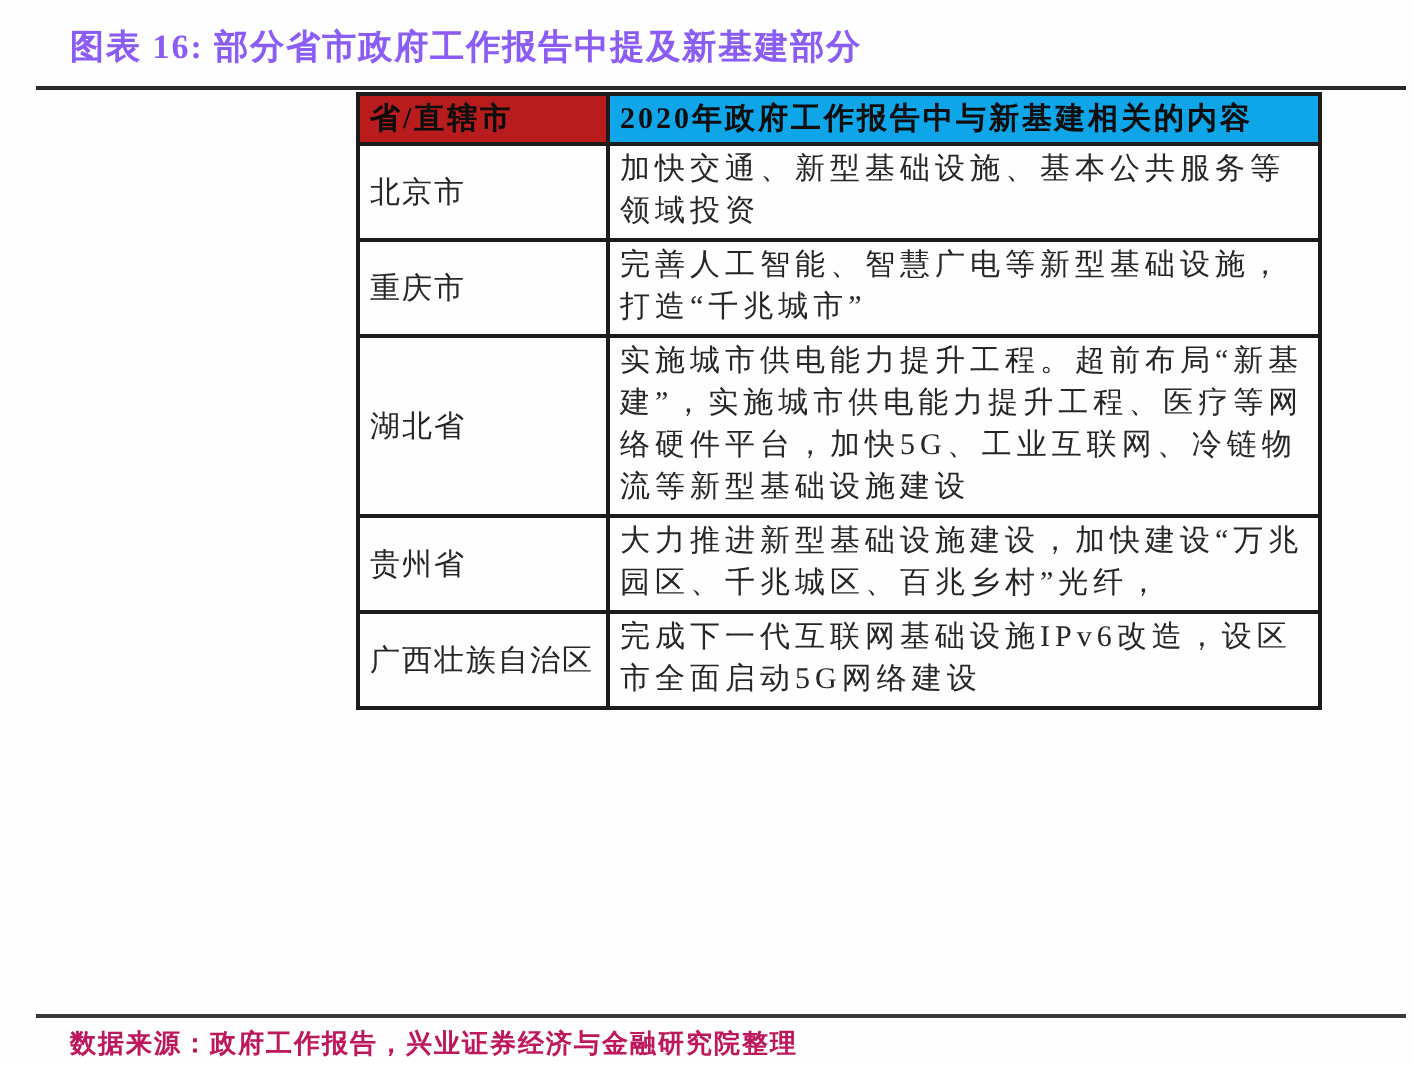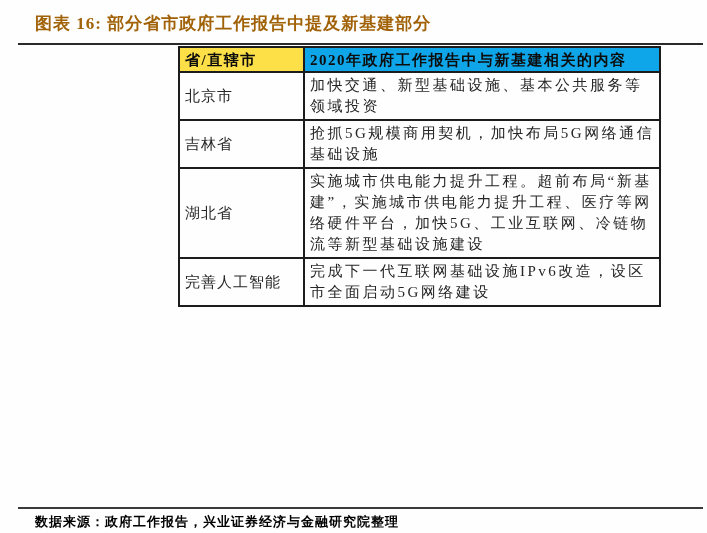--- a/index.html
+++ b/index.html
@@ -13,7 +13,7 @@
 
   .doc-title {
     position: absolute; left: 35px; top: 12px;
-    font-size: 17px; font-weight: bold; color: #a16207;
+    font-size: 17px; font-weight: bold; color: #8b5cf6;
     letter-spacing: 1px; white-space: nowrap;
   }
   .title-rule {

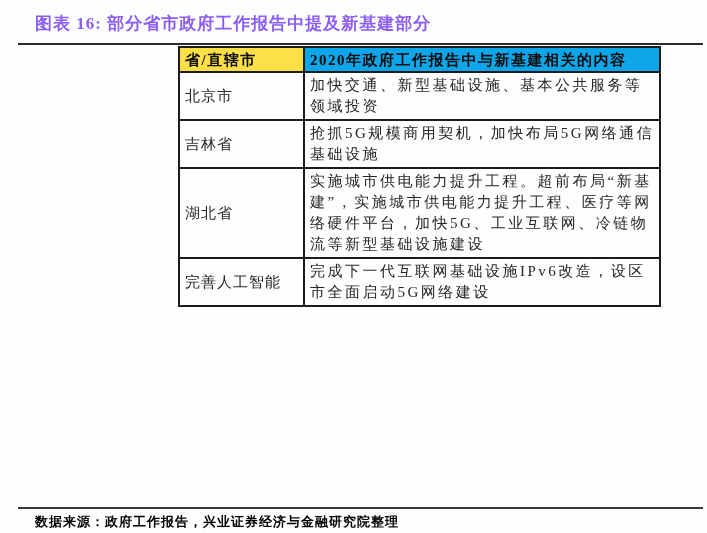--- a/index.html
+++ b/index.html
@@ -66,7 +66,7 @@
   <table class="report-table">
     <thead>
       <tr>
-        <th class="col-province" style="background: #fde047;">省/直辖市</th>
+        <th class="col-province" style="background: #b91c1c;">省/直辖市</th>
         <th class="col-content" style="background: #0ea5e9;">2020年政府工作报告中与新基建相关的内容</th>
       </tr>
     </thead>

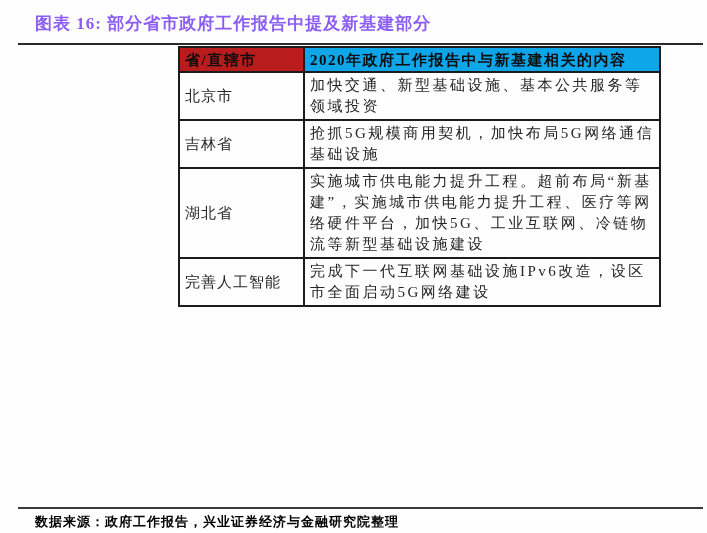--- a/index.html
+++ b/index.html
@@ -76,6 +76,10 @@
           <td class="col-content">加快交通、新型基础设施、基本公共服务等领域投资</td>
         </tr>
         <tr>
+          <td class="col-province">重庆市</td>
+          <td class="col-content">完善人工智能、智慧广电等新型基础设施，打造“千兆城市”</td>
+        </tr>
+        <tr>
           <td class="col-province">吉林省</td>
           <td class="col-content">抢抓5G规模商用契机，加快布局5G网络通信基础设施</td>
         </tr>

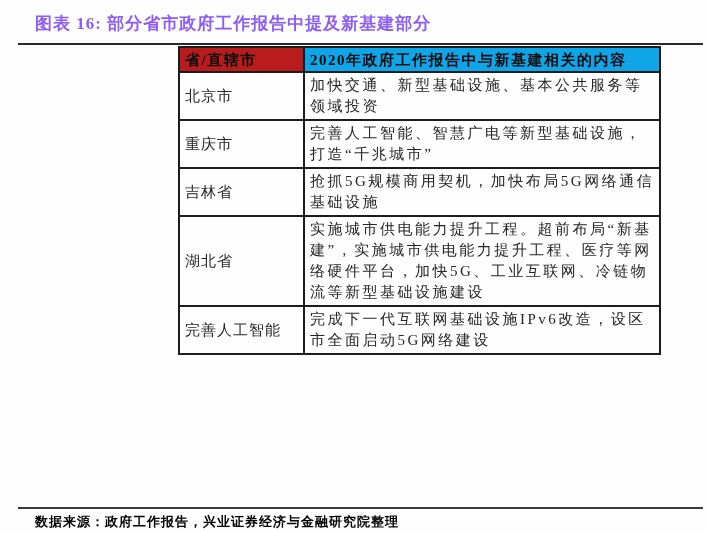--- a/index.html
+++ b/index.html
@@ -80,10 +80,6 @@
           <td class="col-content">完善人工智能、智慧广电等新型基础设施，打造“千兆城市”</td>
         </tr>
         <tr>
-          <td class="col-province">吉林省</td>
-          <td class="col-content">抢抓5G规模商用契机，加快布局5G网络通信基础设施</td>
-        </tr>
-        <tr>
           <td class="col-province">湖北省</td>
           <td class="col-content">实施城市供电能力提升工程。超前布局“新基建”，实施城市供电能力提升工程、医疗等网络硬件平台，加快5G、工业互联网、冷链物流等新型基础设施建设</td>
         </tr>

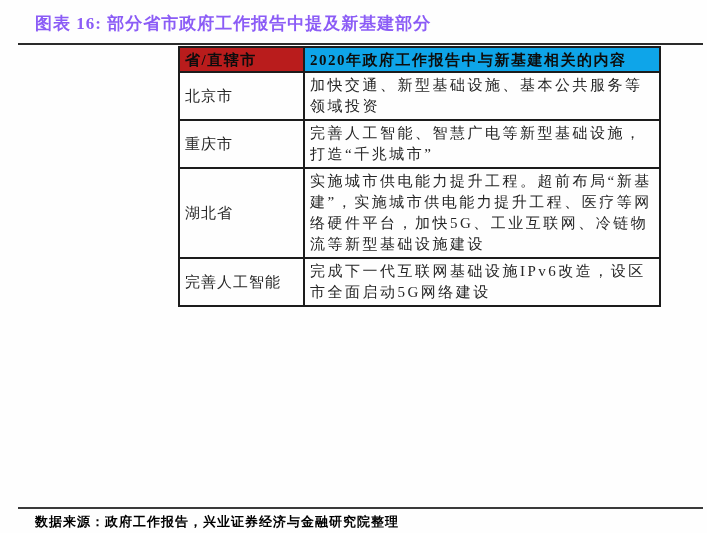--- a/index.html
+++ b/index.html
@@ -84,6 +84,10 @@
           <td class="col-content">实施城市供电能力提升工程。超前布局“新基建”，实施城市供电能力提升工程、医疗等网络硬件平台，加快5G、工业互联网、冷链物流等新型基础设施建设</td>
         </tr>
         <tr>
+          <td class="col-province">贵州省</td>
+          <td class="col-content">大力推进新型基础设施建设，加快建设“万兆园区、千兆城区、百兆乡村”光纤，</td>
+        </tr>
+        <tr>
           <td class="col-province">完善人工智能</td>
           <td class="col-content">完成下一代互联网基础设施IPv6改造，设区市全面启动5G网络建设</td>
         </tr>

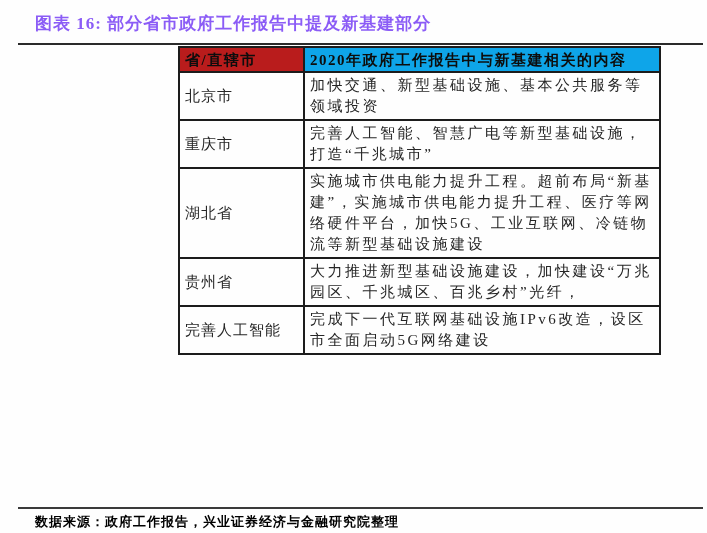--- a/index.html
+++ b/index.html
@@ -88,7 +88,7 @@
           <td class="col-content">大力推进新型基础设施建设，加快建设“万兆园区、千兆城区、百兆乡村”光纤，</td>
         </tr>
         <tr>
-          <td class="col-province">完善人工智能</td>
+          <td class="col-province">广西壮族自治区</td>
           <td class="col-content">完成下一代互联网基础设施IPv6改造，设区市全面启动5G网络建设</td>
         </tr>
       </tbody>

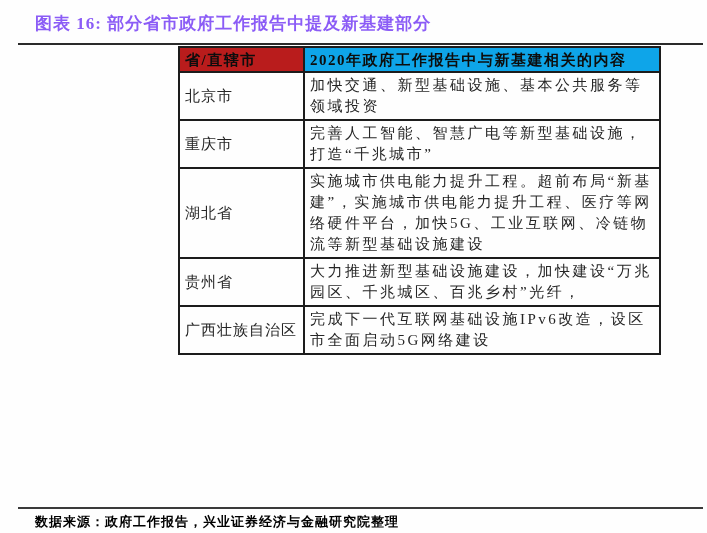--- a/index.html
+++ b/index.html
@@ -50,7 +50,7 @@
   }
   .source-note {
     position: absolute; left: 35px; top: 513px;
-    font-size: 13px; font-weight: bold; color: #000000;
+    font-size: 13px; font-weight: bold; color: #be185d;
     letter-spacing: 1px; white-space: nowrap;
   }
 </style>

